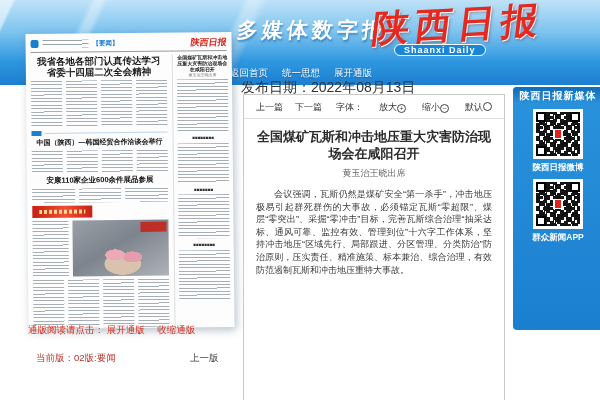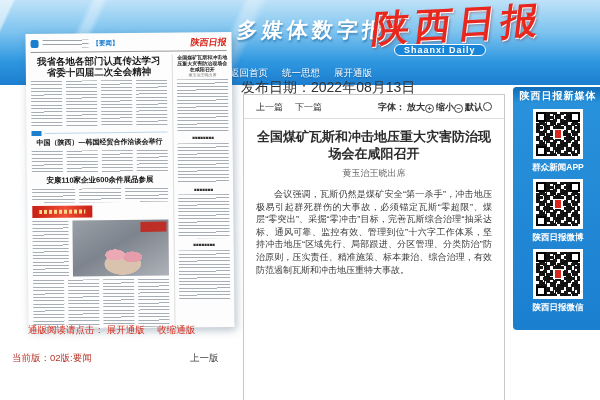--- a/index.html
+++ b/index.html
@@ -74,7 +74,7 @@
     border:1px solid #c9c9c9; background:#fff; padding:5px 12px; }
   .toolbar { display:flex; align-items:center; font-size:9px; color:#333; height:14px; }
   .toolbar .nav-a { margin-right:12px; cursor:pointer; }
-  .toolbar .font-tools { margin-left:auto; display:flex; align-items:center; gap:2px;font-weight:bold; }
+  .toolbar .font-tools { margin-left:auto; display:flex; align-items:center; gap:16px; }
   .circ { display:inline-block; width:9px; height:9px; border:1px solid #444; border-radius:50%;
     font-size:7px; line-height:8px; text-align:center; color:#444; vertical-align:-1px; }
   .tb-rule { height:1px; background:#ddd; margin:4px -12px 0; }

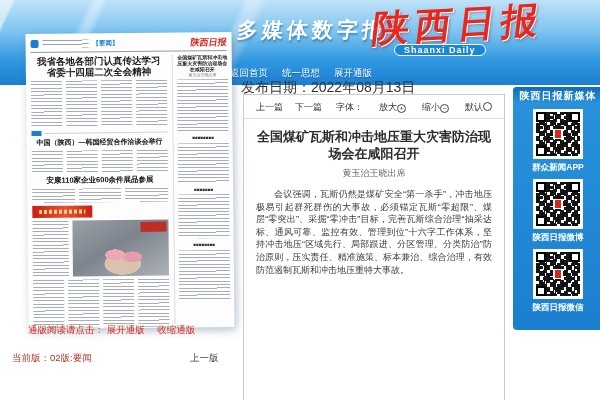--- a/index.html
+++ b/index.html
@@ -227,7 +227,7 @@
           <i class="bl"></i>
         <b class="red"></b>
       </div>
-      <div class="qr-label">群众新闻APP</div>
+      <div class="qr-label">陕西日报微博</div>
     </div>
 
     <div class="qr-item">
@@ -237,7 +237,7 @@
           <i class="bl"></i>
         <b class="red"></b>
       </div>
-      <div class="qr-label">陕西日报微博</div>
+      <div class="qr-label">群众新闻APP</div>
     </div>
 
     <div class="qr-item">

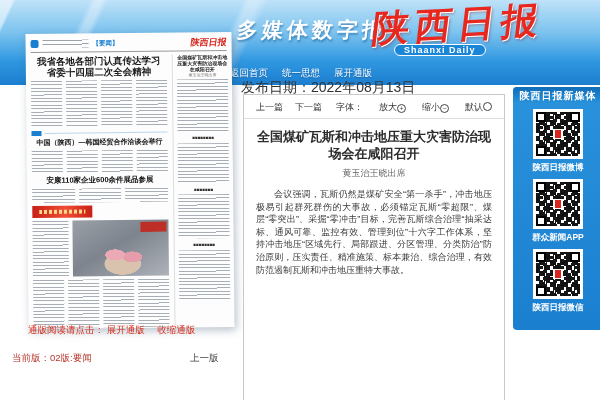--- a/index.html
+++ b/index.html
@@ -240,15 +240,6 @@
       <div class="qr-label">群众新闻APP</div>
     </div>
 
-    <div class="qr-item">
-      <div class="qr">
-        <i class="tl"></i>
-          <i class="tr"></i>
-          <i class="bl"></i>
-        <b class="red"></b>
-      </div>
-      <div class="qr-label">陕西日报微信</div>
-    </div>
   </div>
 
 </div>

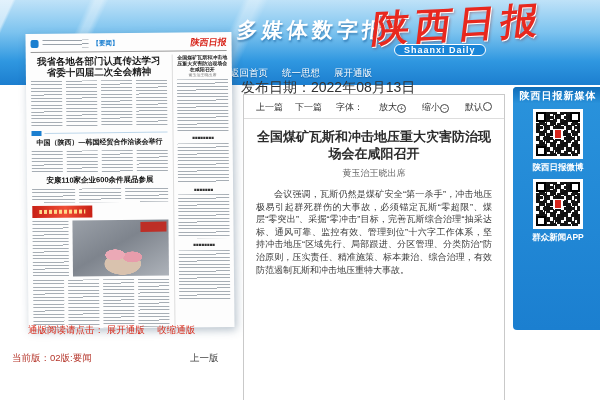--- a/index.html
+++ b/index.html
@@ -64,7 +64,7 @@
   
   .thumb-links { position:absolute; left:28px; top:324px; font-size:9.5px; color:#d92a1a; }
   .thumb-links a { color:#d92a1a; text-decoration:none; margin-right:10px; cursor:pointer; }
-  .thumb-page { position:absolute; left:12px; top:352px; font-size:9.5px; color:#b5352a; }
+  .thumb-page { position:absolute; left:36px; top:352px; font-size:9.5px; color:#b5352a; }
   .thumb-pager { position:absolute; left:150px; top:352px; font-size:9.5px; color:#444; }
   .thumb-pager span { margin-right:8px; cursor:pointer;margin-left:40px; }
 

